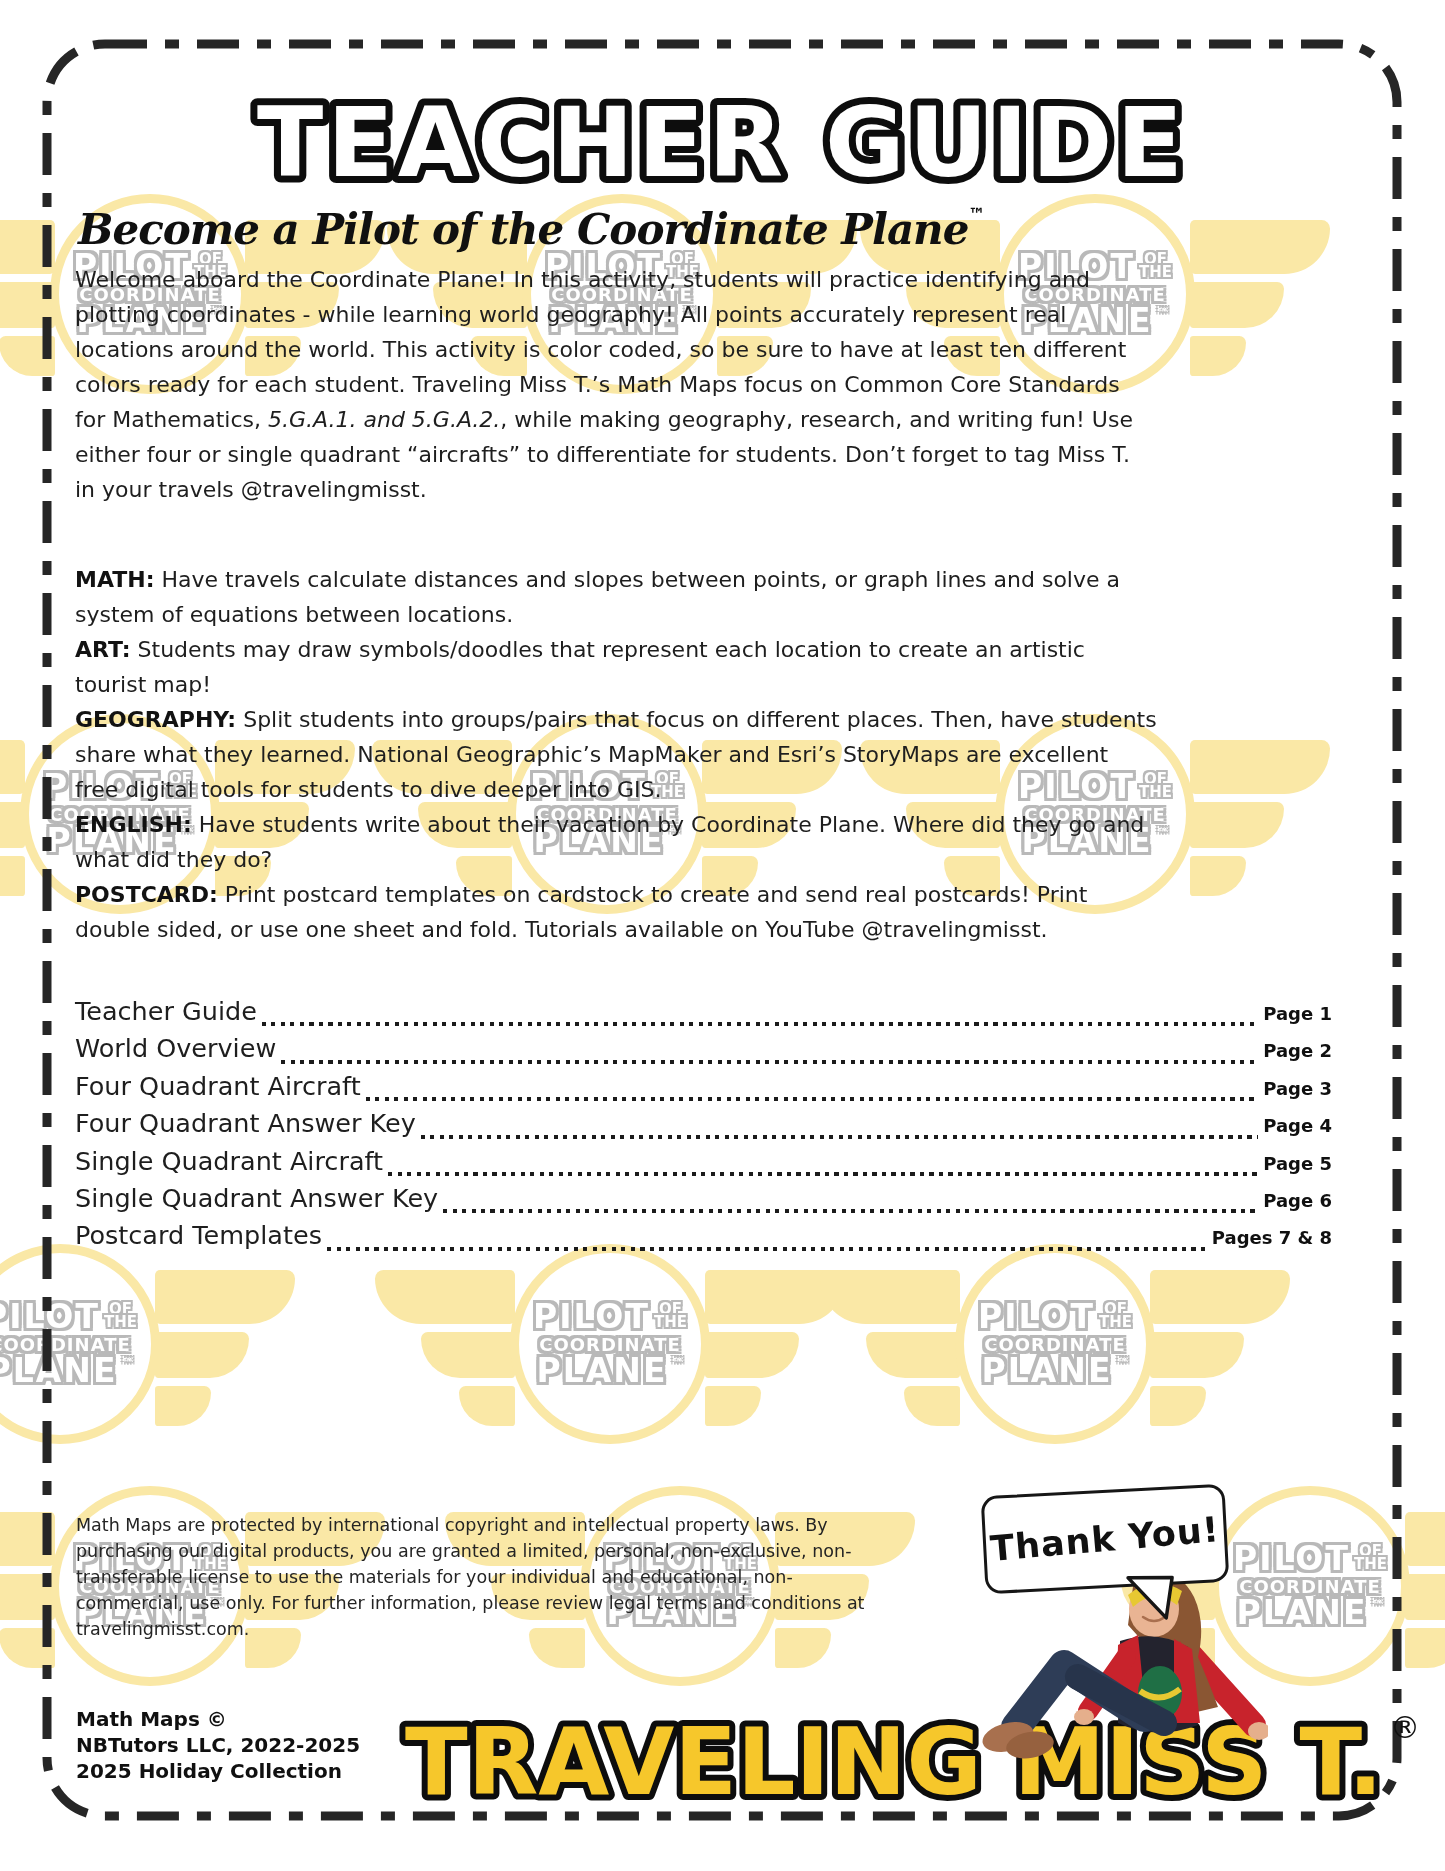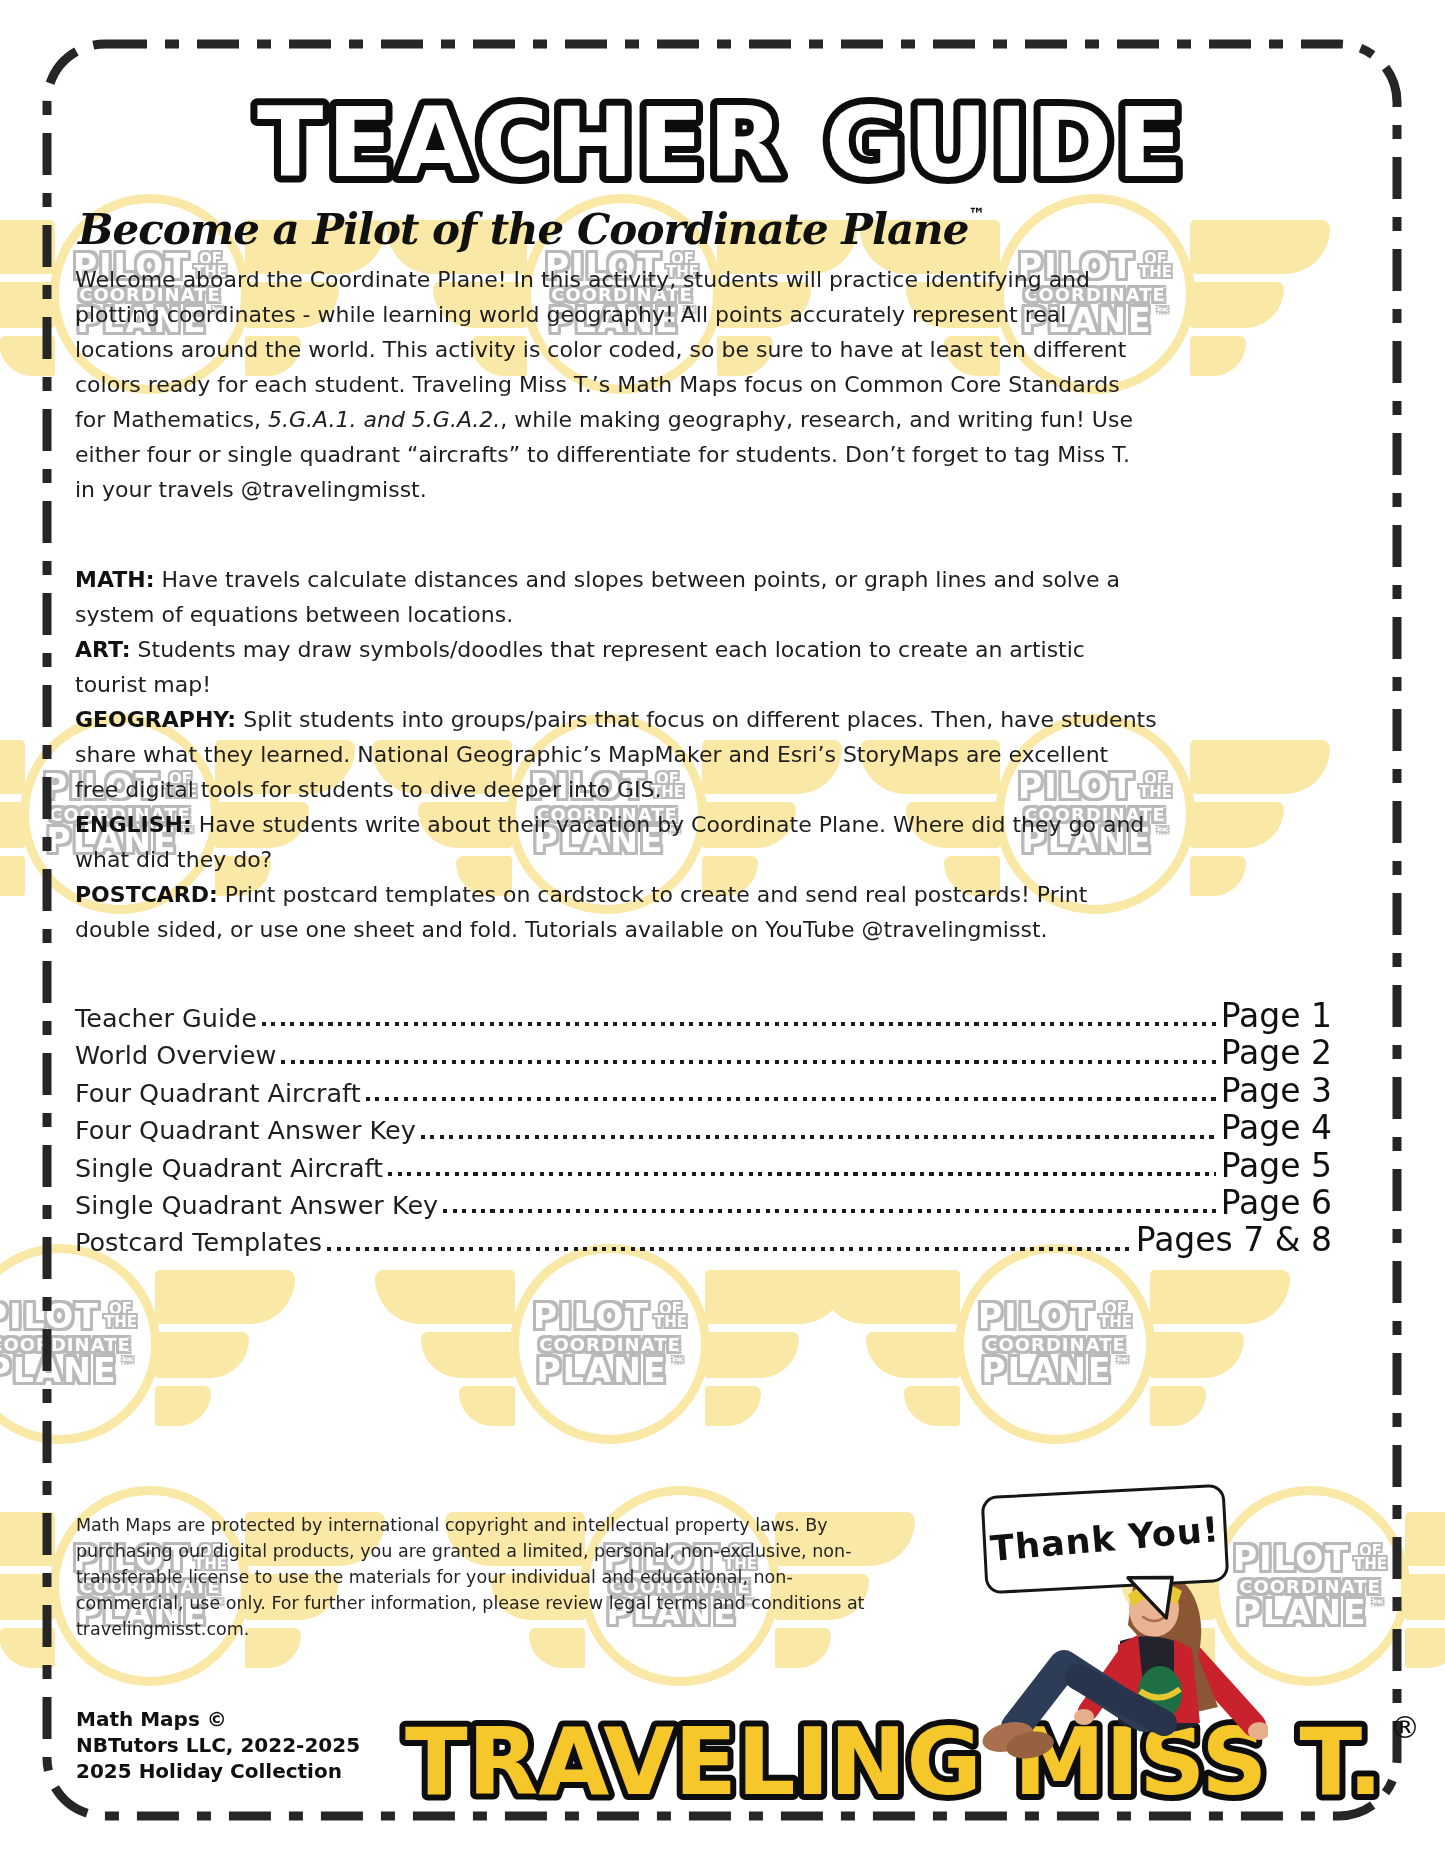--- a/index.html
+++ b/index.html
@@ -60,7 +60,7 @@
   .toc-label{font-size:25.5px;white-space:nowrap;}
   .toc-dots{flex:1;height:4px;align-self:flex-end;margin:0 5px 7px 5px;
             background-image:repeating-linear-gradient(to right,#1b1b1b 0 4px,transparent 4px 9.5px);}
-  .toc-page{font-size:33px;font-weight:normal;white-space:nowrap;color:#101010;}
+  .toc-page{font-size:18px;font-weight:bold;white-space:nowrap;color:#101010;}
 
   #legal{position:absolute;left:76px;top:1512px;width:800px;font-size:17.5px;line-height:26px;color:#242424;}
   #copyright{position:absolute;left:76px;top:1706px;font-size:20px;font-weight:bold;line-height:26px;color:#101010;}

